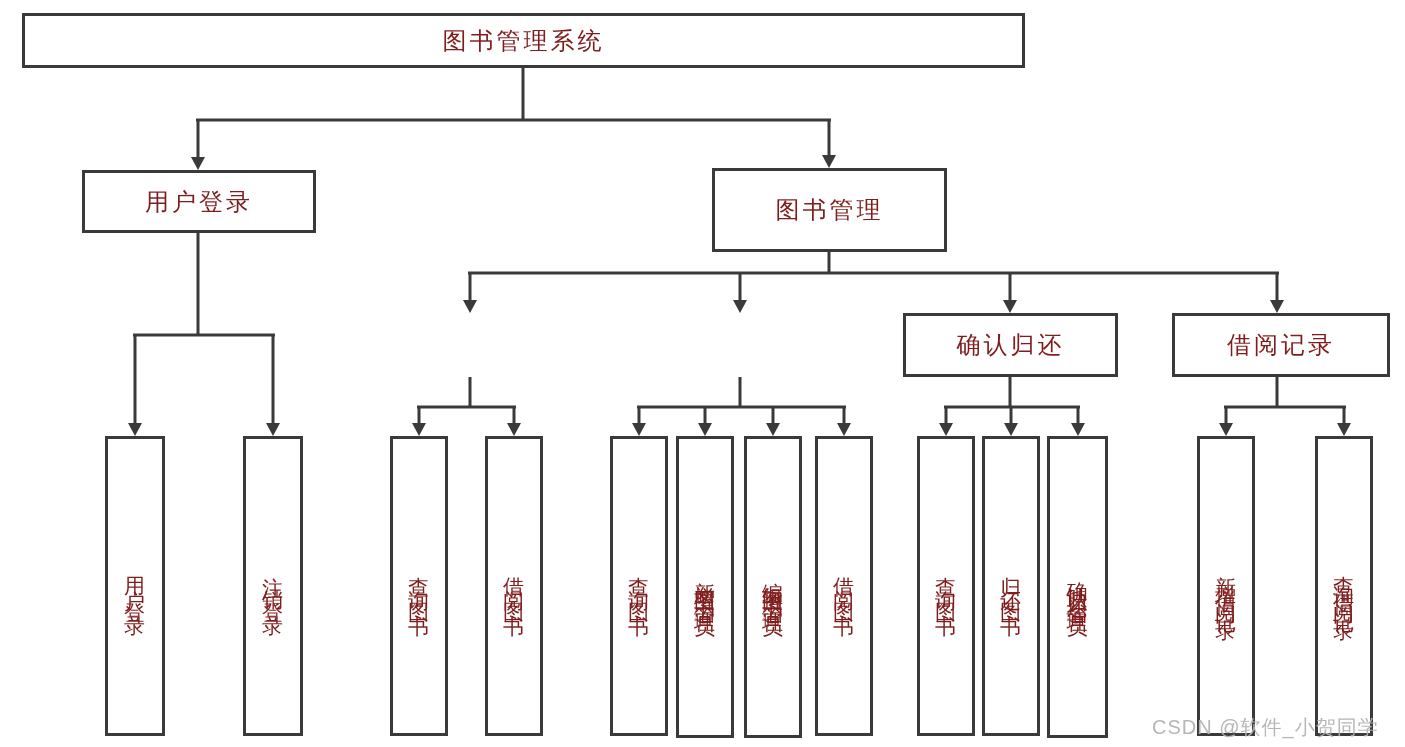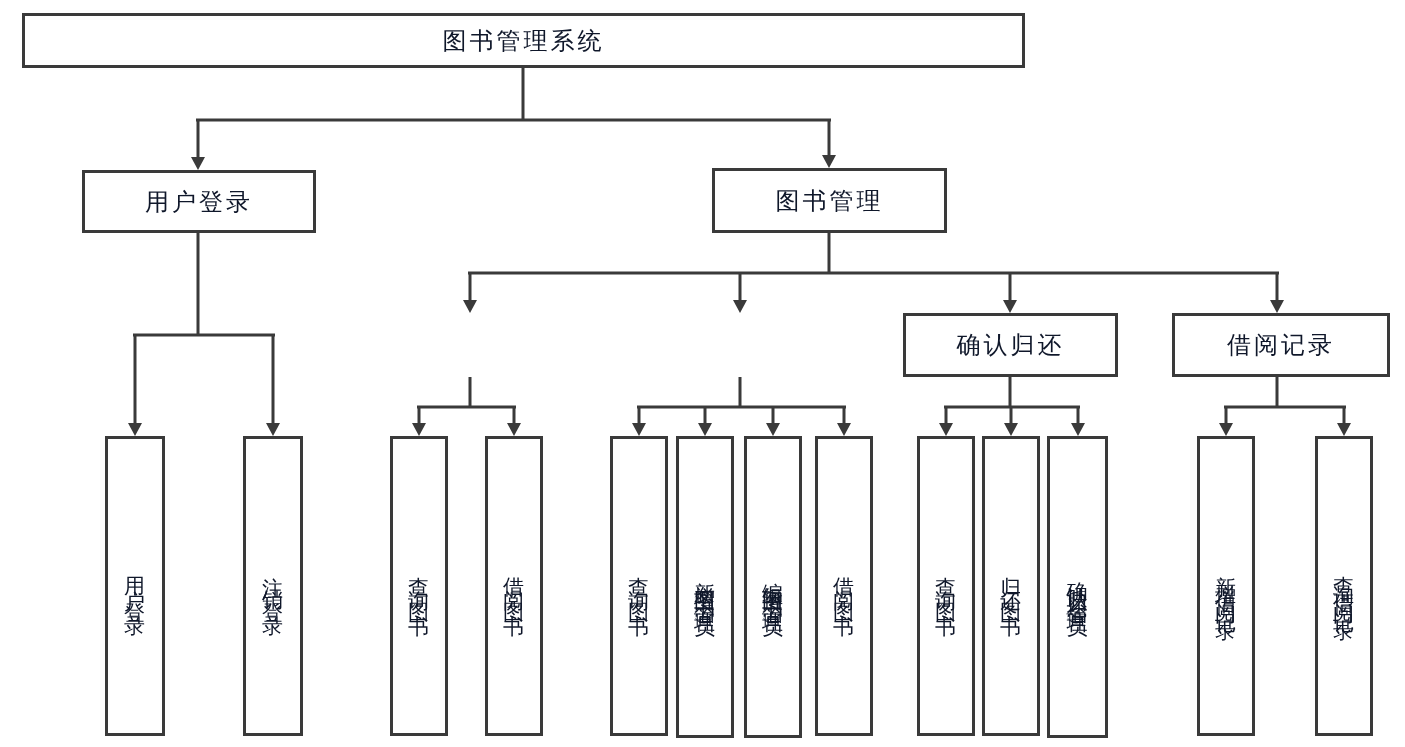--- a/index.html
+++ b/index.html
@@ -19,7 +19,7 @@
     display:flex;
     align-items:center;
     justify-content:center;
-    color:#0f172a;
+    color:#7f1d1d;
     z-index:2;
   }
   .hlabel{

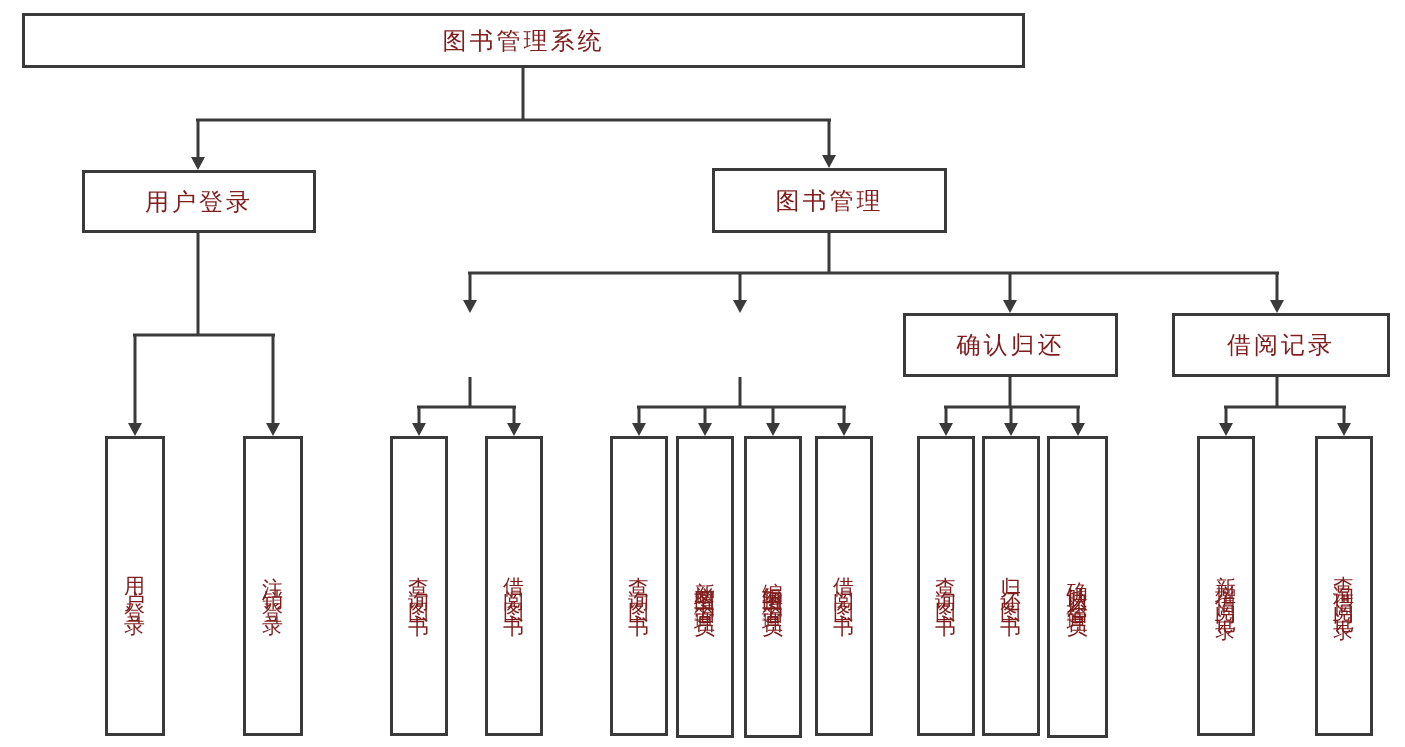--- a/index.html
+++ b/index.html
@@ -102,7 +102,7 @@
   <div class="box" style="left:82px;top:170px;width:234px;height:63px">
     <span class="hlabel">用户登录</span>
   </div>
-  <div class="box" style="left:712px;top:168px;width:235px;height:65px">
+  <div class="box" style="left:712px;top:168px;width:235px;height:84px">
     <span class="hlabel">图书管理</span>
   </div>
 

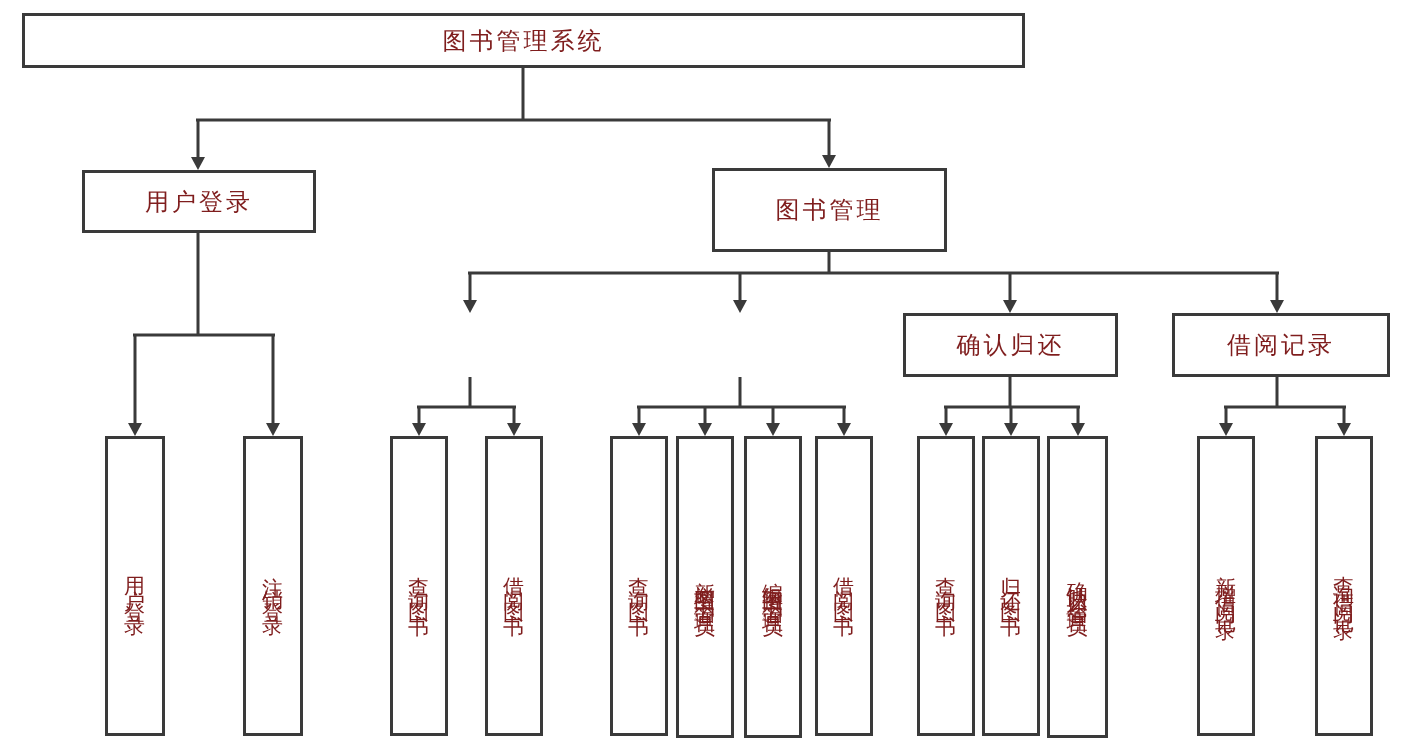--- a/index.html
+++ b/index.html
@@ -157,6 +157,7 @@
     <span class="vtext mid">查询借阅记录</span>
   </div>
 
+  <div class="watermark">CSDN @软件_小贺同学</div>
 
 </div>
 

